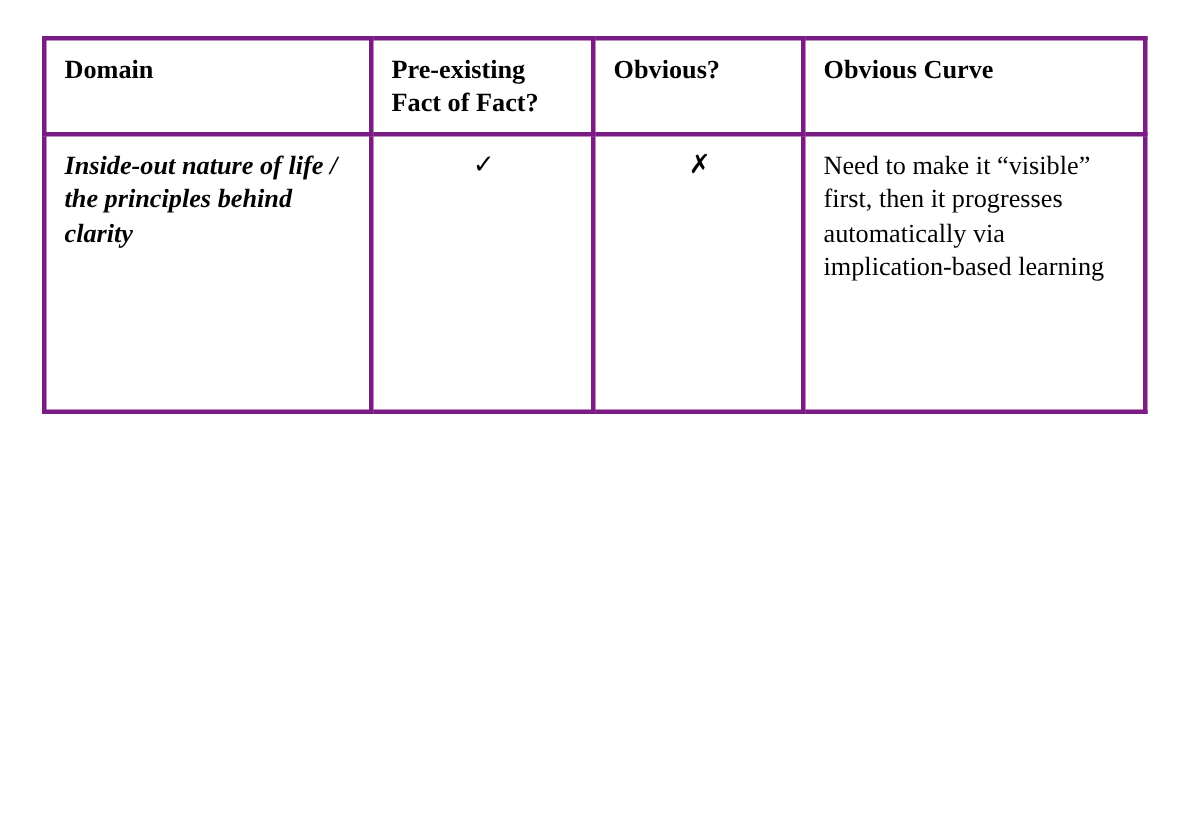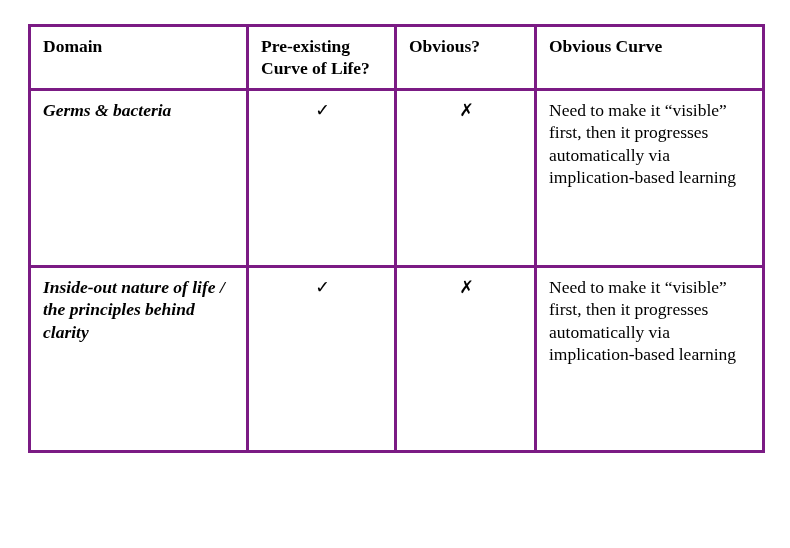--- a/index.html
+++ b/index.html
@@ -90,7 +90,7 @@
     <thead>
       <tr>
         <th>Domain</th>
-        <th>Pre-existing Curve of Life?</th>
+        <th>Pre-existing Fact of Fact?</th>
         <th class="center">Obvious?</th>
         <th>Obvious Curve</th>
       </tr>

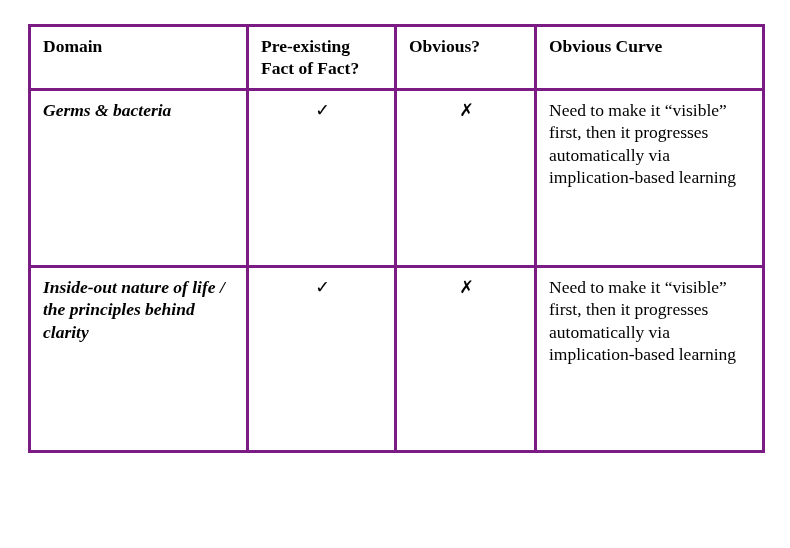--- a/index.html
+++ b/index.html
@@ -96,12 +96,6 @@
       </tr>
     </thead>
     <tbody>
-      <tr class="row-germs">
-        <td class="domain-cell">Germs &amp; bacteria</td>
-        <td class="mark-cell">✓</td>
-        <td class="mark-cell">✗</td>
-        <td class="curve-cell">Need to make it “visible” first, then it progresses automatically via implication-based learning</td>
-      </tr>
       <tr class="row-inside">
         <td class="domain-cell">Inside-out nature of life / the principles behind clarity</td>
         <td class="mark-cell">✓</td>

